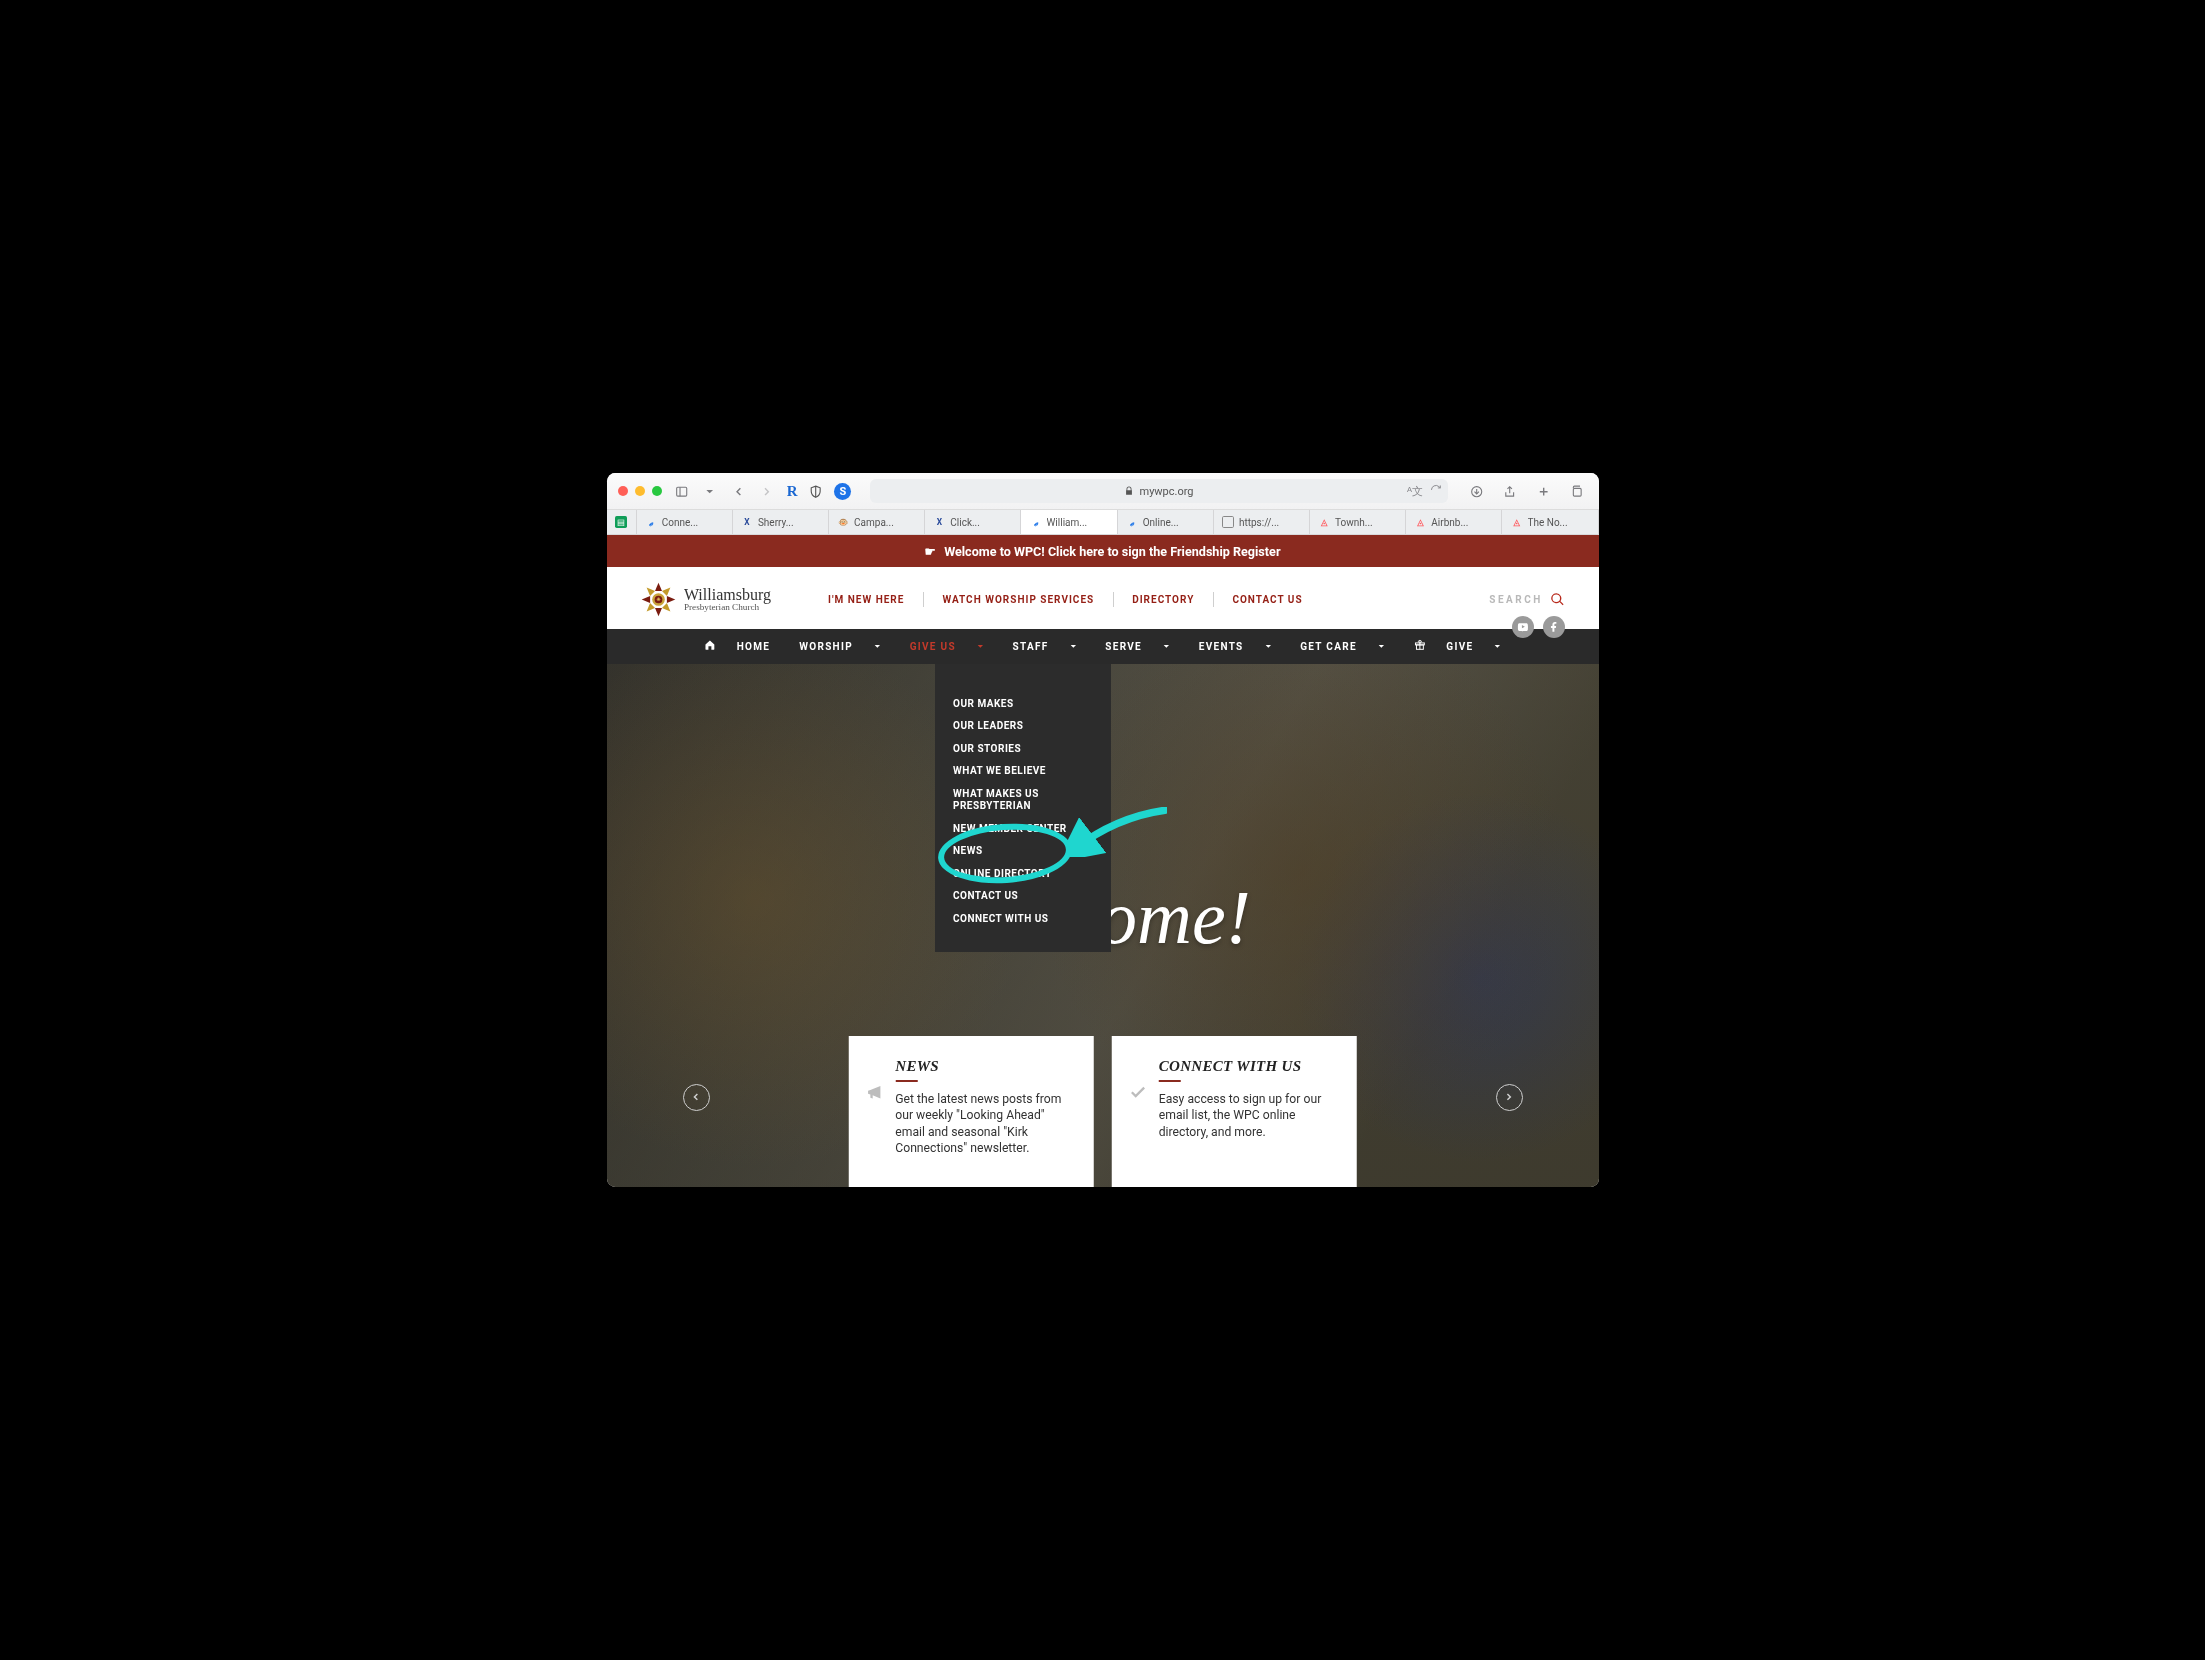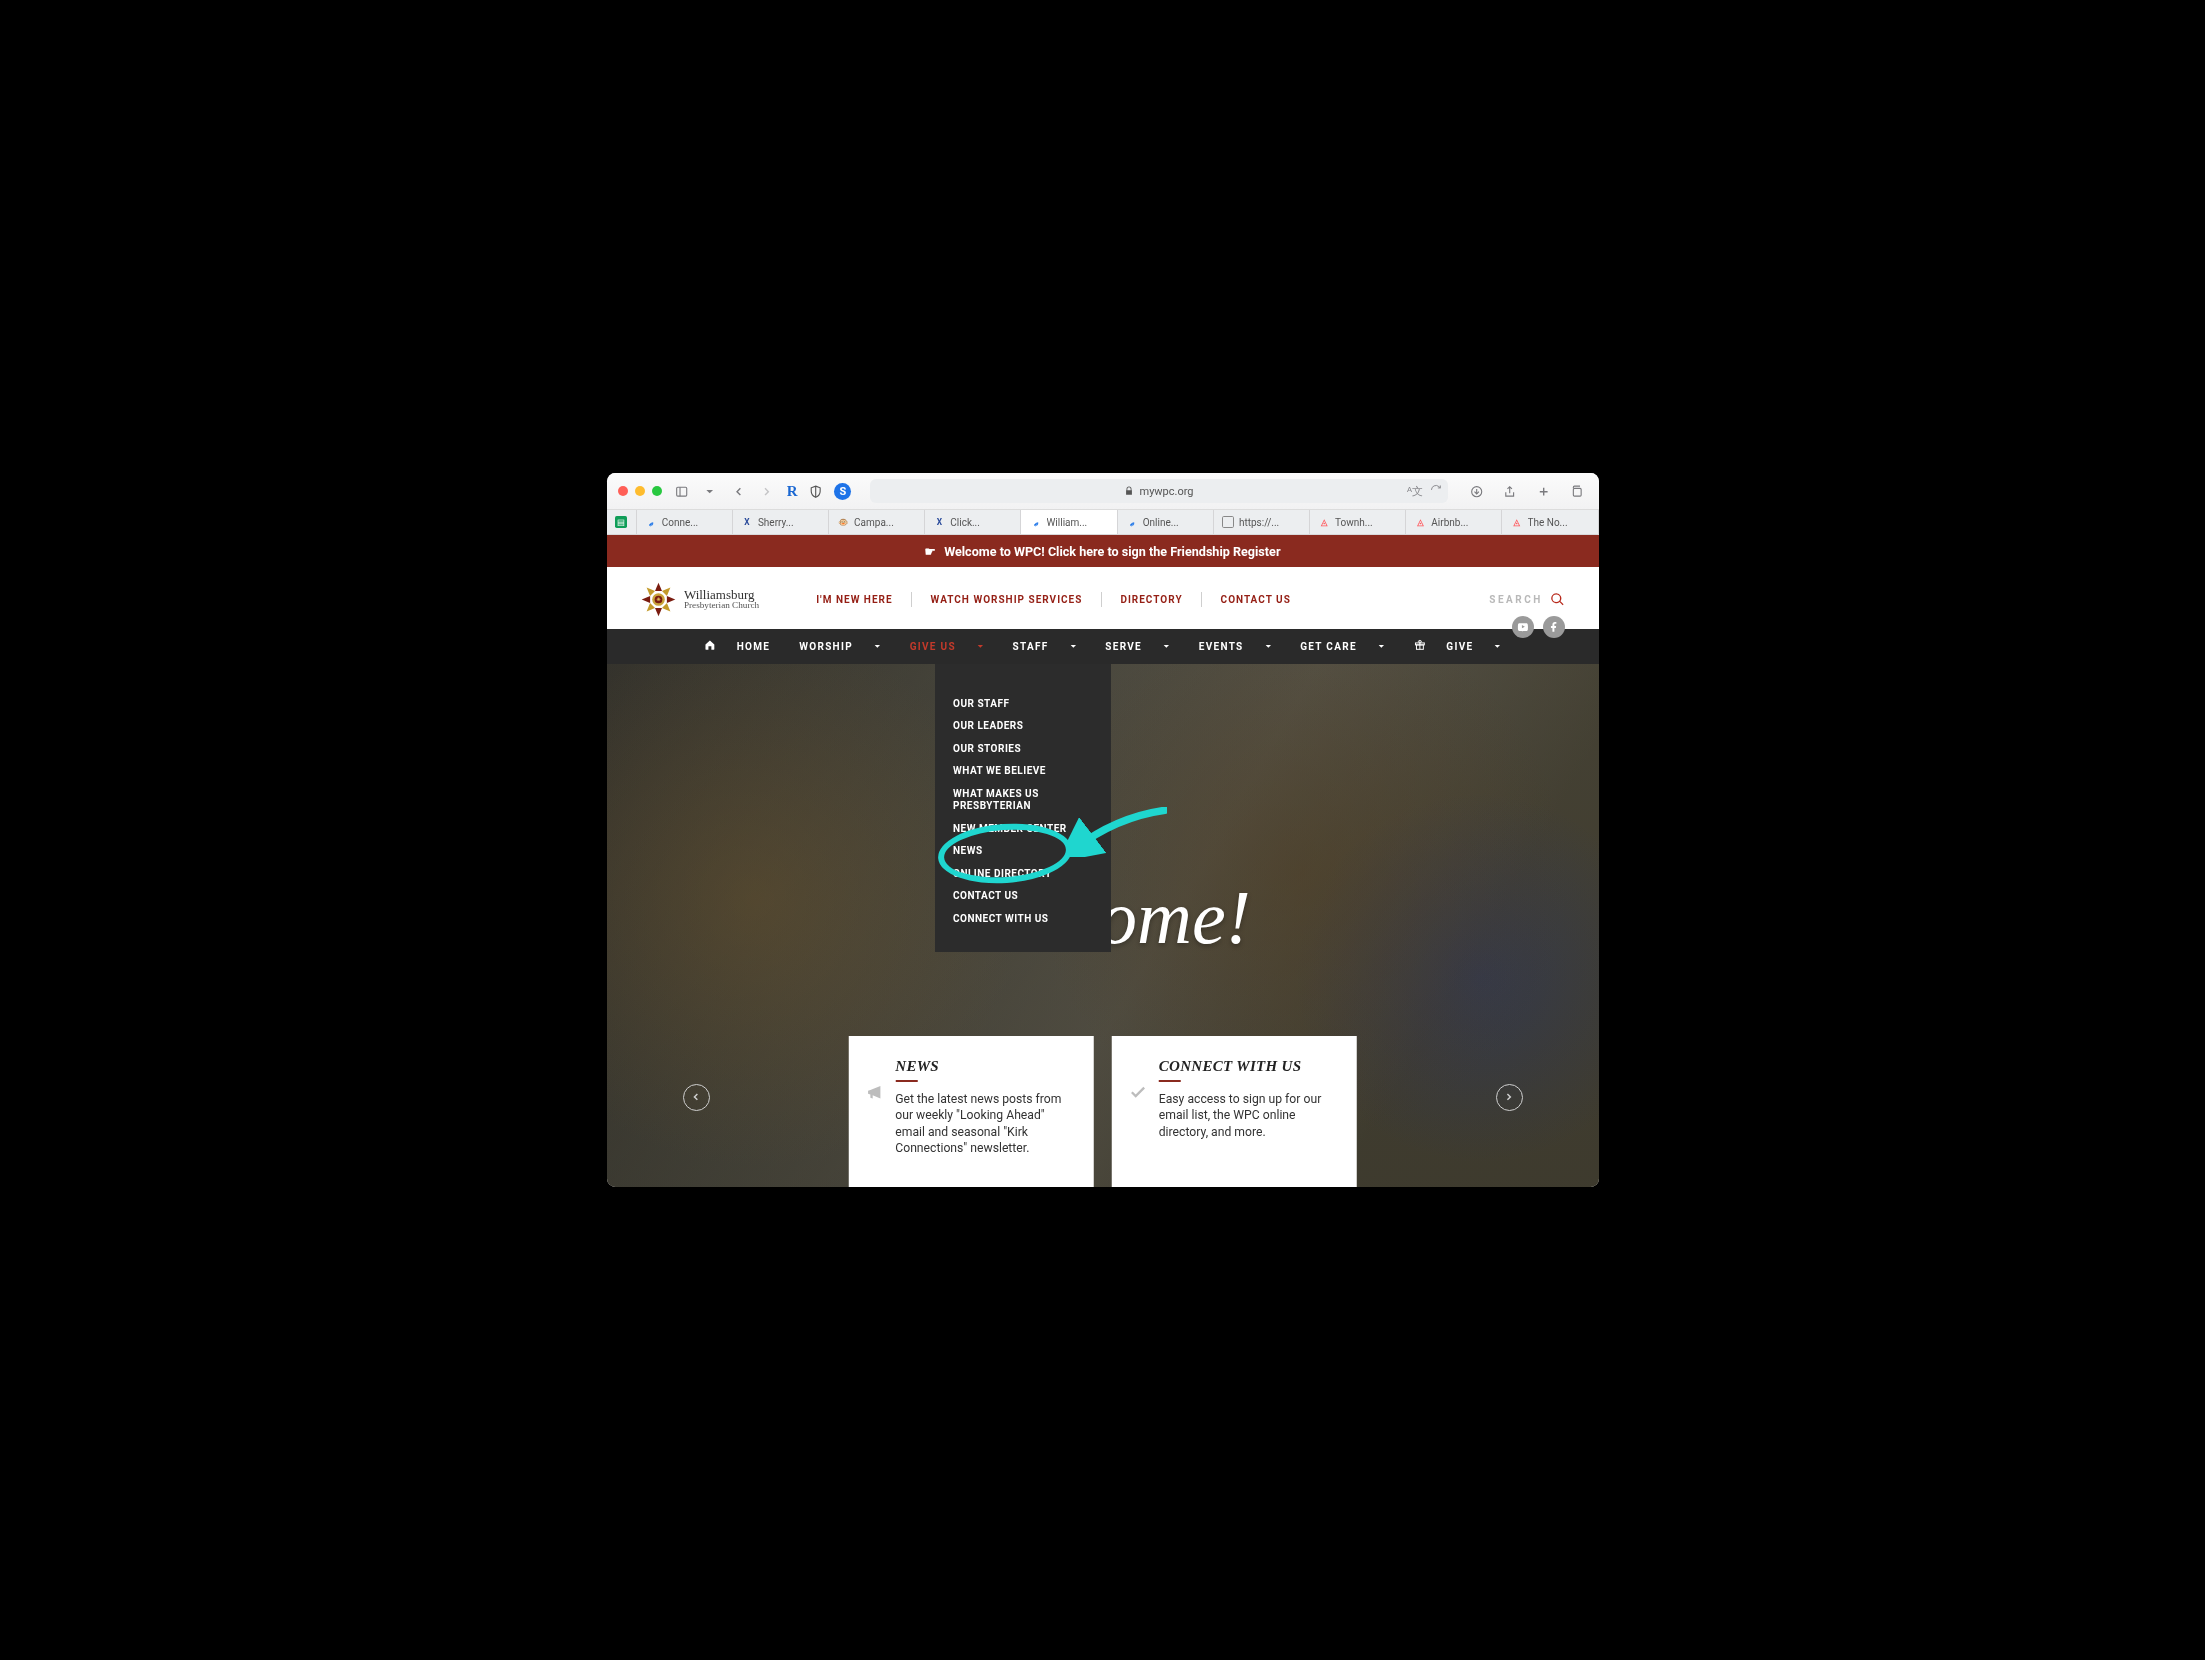--- a/index.html
+++ b/index.html
@@ -38,7 +38,7 @@
 .logo-wrap { display: flex; align-items: center; gap: 8.4px; }
 .logo-mark { width: 35px; height: 35px; }
 .logo-text { display: flex; flex-direction: column; line-height: 1; }
-.logo-text .big { font-family: Georgia, 'Times New Roman', serif; font-size: 13px; color: #333; font-weight: 500; }
+.logo-text .big { font-family: Georgia, 'Times New Roman', serif; font-size: 16px; color: #333; font-weight: 500; }
 .logo-text .small { font-family: Georgia, 'Times New Roman', serif; font-size: 9.2px; color: #555; }
 .topnav { display: flex; align-items: center; gap: 0; margin-left: 15px; }
 .topnav a { color: #951f15; font-weight: 700; letter-spacing: 1px; font-size: 10px; padding: 1.7px 18.5px; text-decoration: none; border-left: 0.8px solid #cfcfcf; }

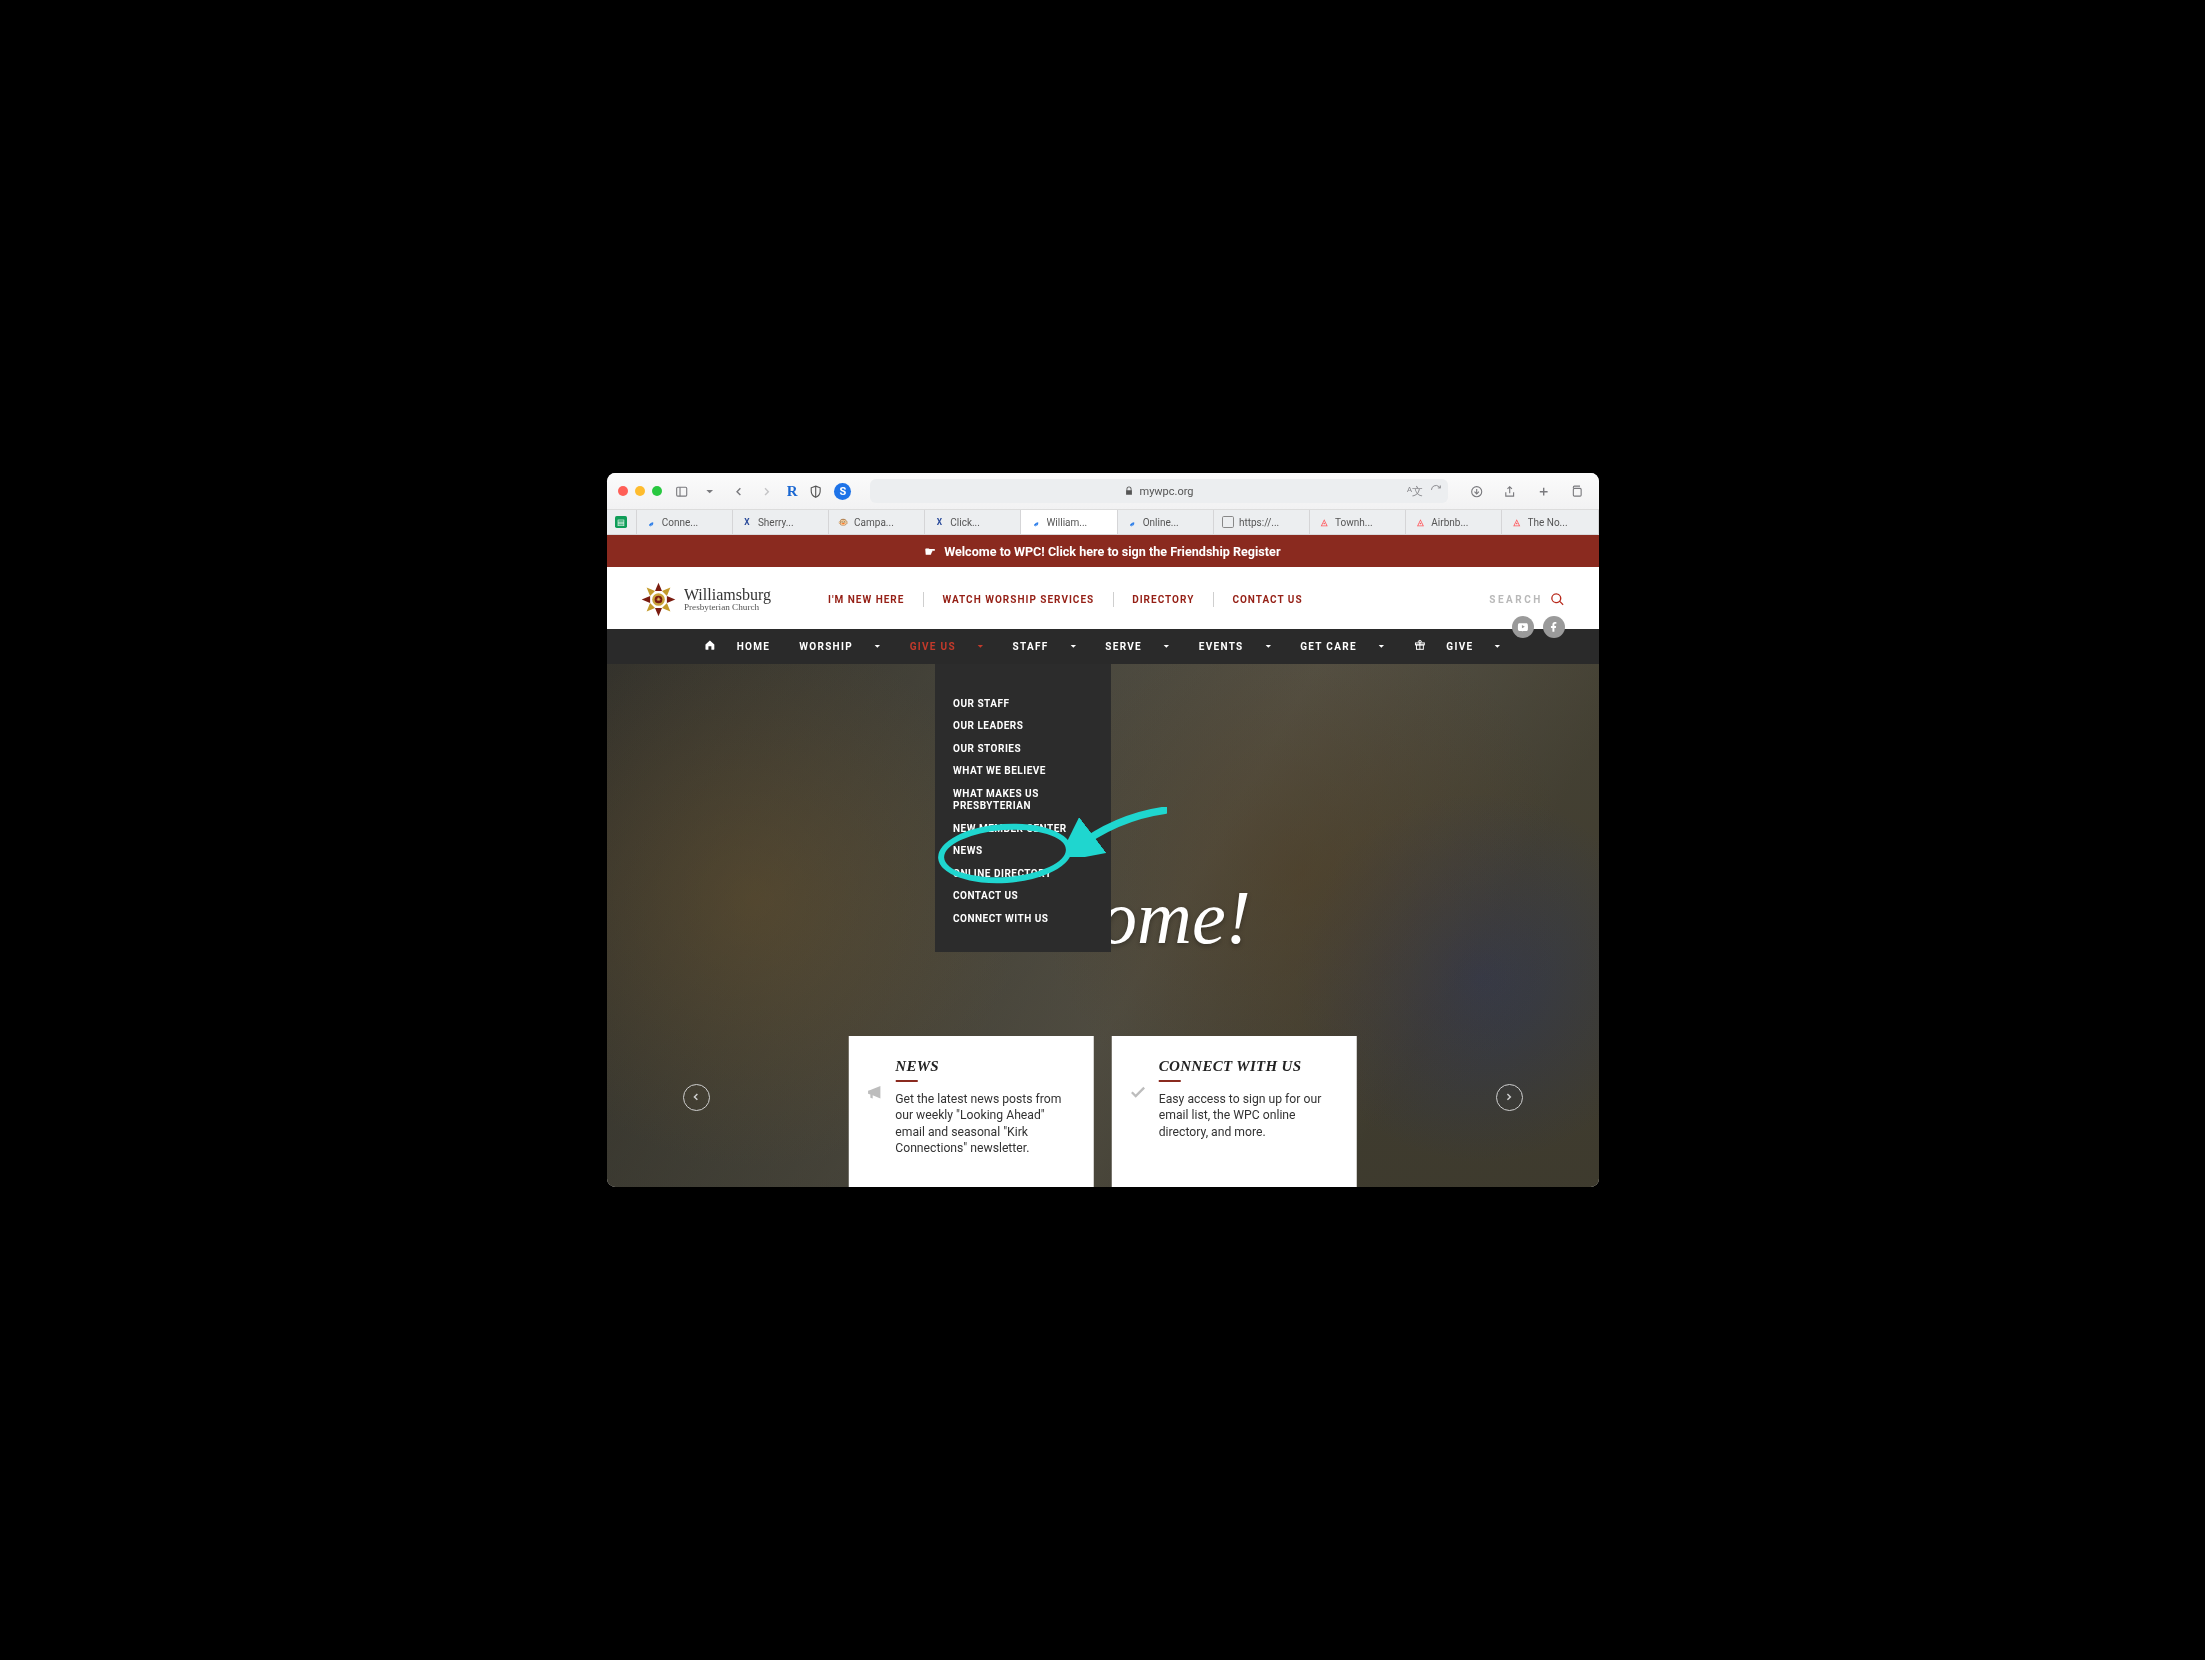--- a/index.html
+++ b/index.html
@@ -334,7 +334,7 @@
   <div class="hero">
 
     <div class="dropdown" id="dropdown">
-        <div class="dd-item">OUR STAFF</div>
+        <div class="dd-item">OUR MAKES</div>
         <div class="dd-item">OUR LEADERS</div>
         <div class="dd-item">OUR STORIES</div>
         <div class="dd-item">WHAT WE BELIEVE</div>

